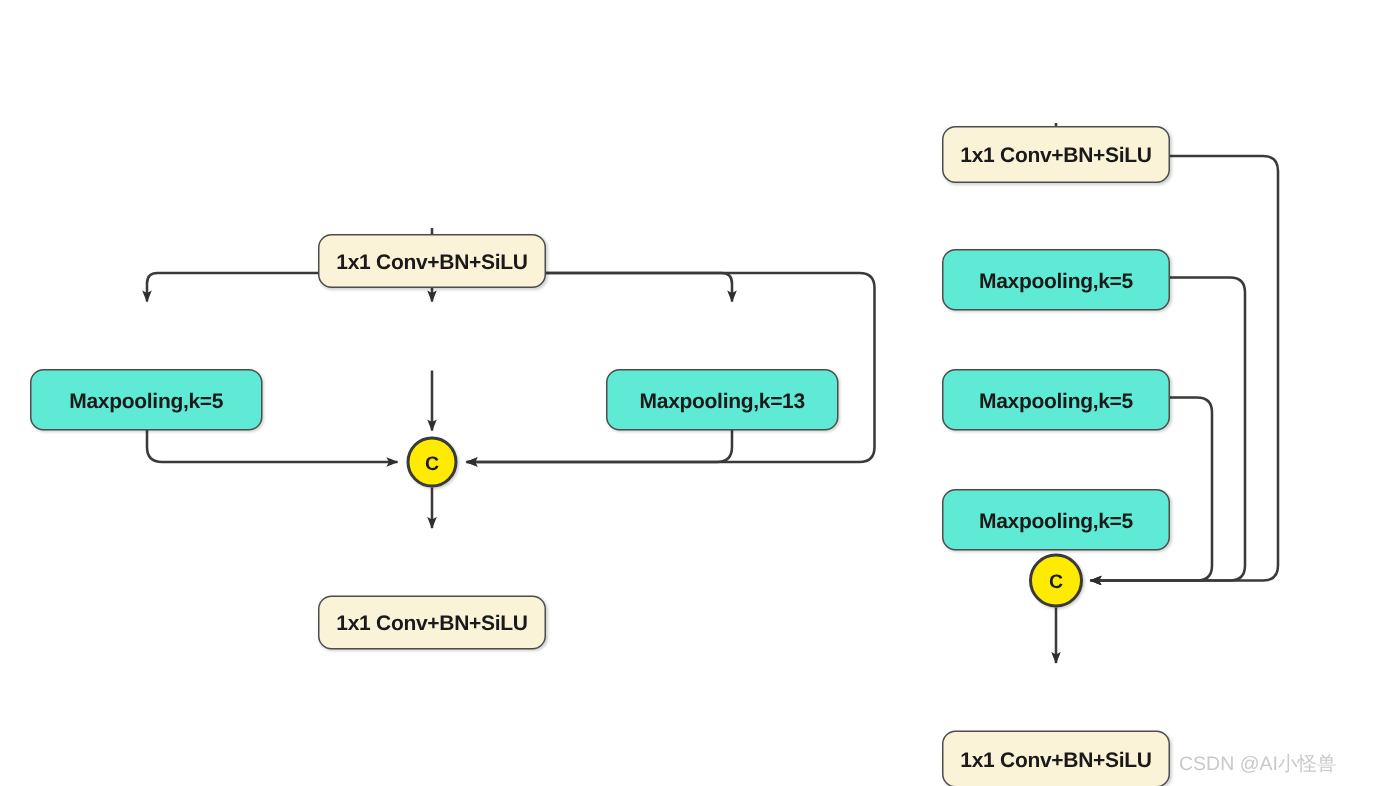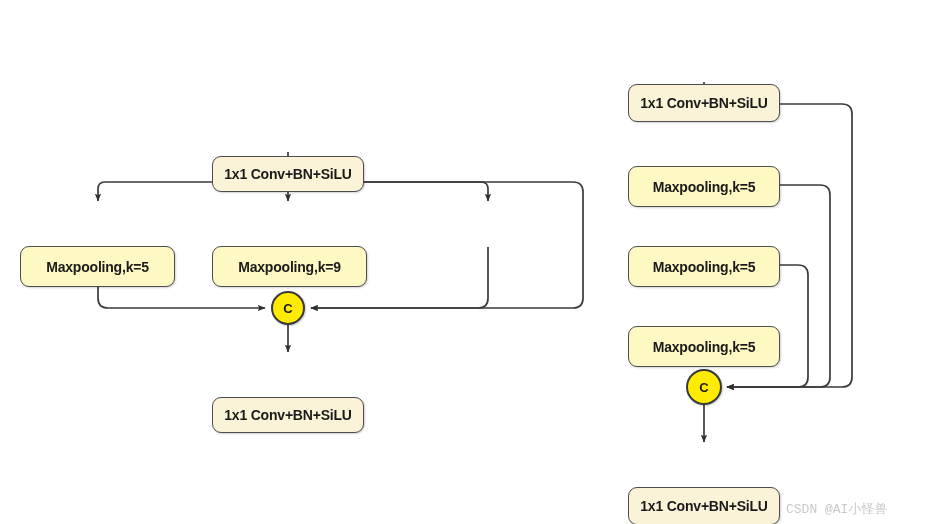--- a/index.html
+++ b/index.html
@@ -34,7 +34,7 @@
     background: #faf3d7;
   }
   .node.pool {
-    background: #fef9c3;
+    background: #5eead4;
   }
   .concat {
     position: absolute;

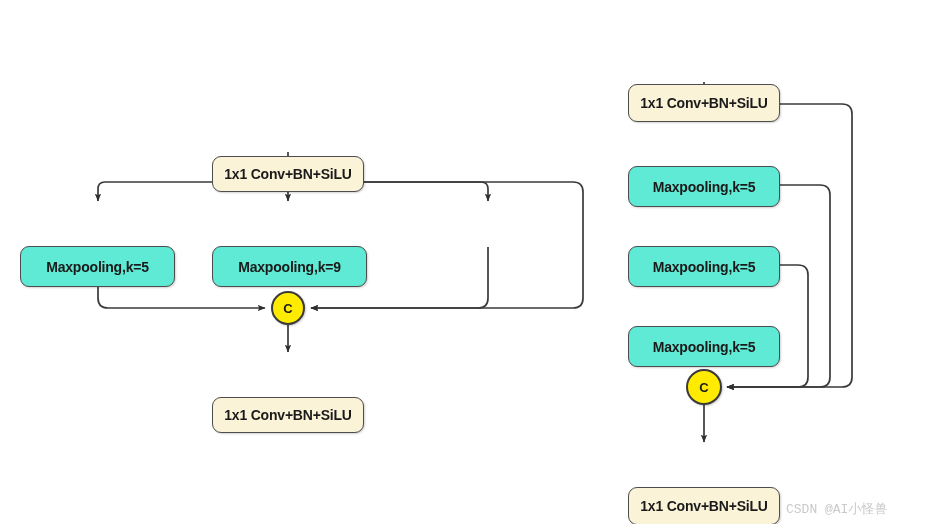--- a/index.html
+++ b/index.html
@@ -113,7 +113,6 @@
 
   <div class="node pool" style="left:20px;top:206px;width:155px;height:41px;font-size:14px;">Maxpooling,k=5</div>
 
-  <div class="node pool" style="left:212px;top:206px;width:155px;height:41px;font-size:14px;">Maxpooling,k=9</div>
 
 
   <div class="concat" style="left:271px;top:291px;width:34px;height:34px;font-size:13px;">C</div>

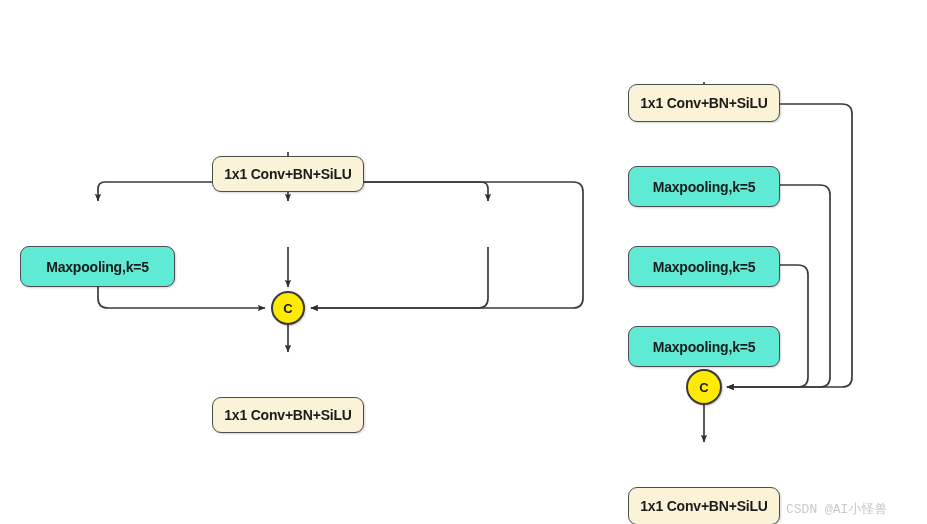--- a/index.html
+++ b/index.html
@@ -114,6 +114,7 @@
   <div class="node pool" style="left:20px;top:206px;width:155px;height:41px;font-size:14px;">Maxpooling,k=5</div>
 
 
+  <div class="node pool" style="left:404px;top:206px;width:155px;height:41px;font-size:14px;">Maxpooling,k=13</div>
 
   <div class="concat" style="left:271px;top:291px;width:34px;height:34px;font-size:13px;">C</div>
 

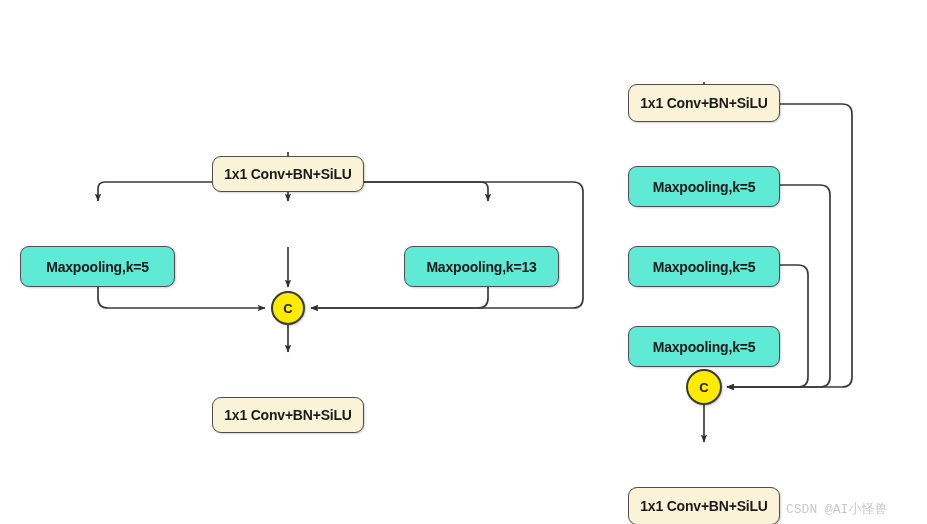--- a/index.html
+++ b/index.html
@@ -62,7 +62,7 @@
     color: #c9c9c9;
     font-size: 13px;
     white-space: nowrap;
-    font-family: Liberation Mono, monospace;
+    font-family: Liberation Sans, sans-serif;
   }
 </style>
 </head>

